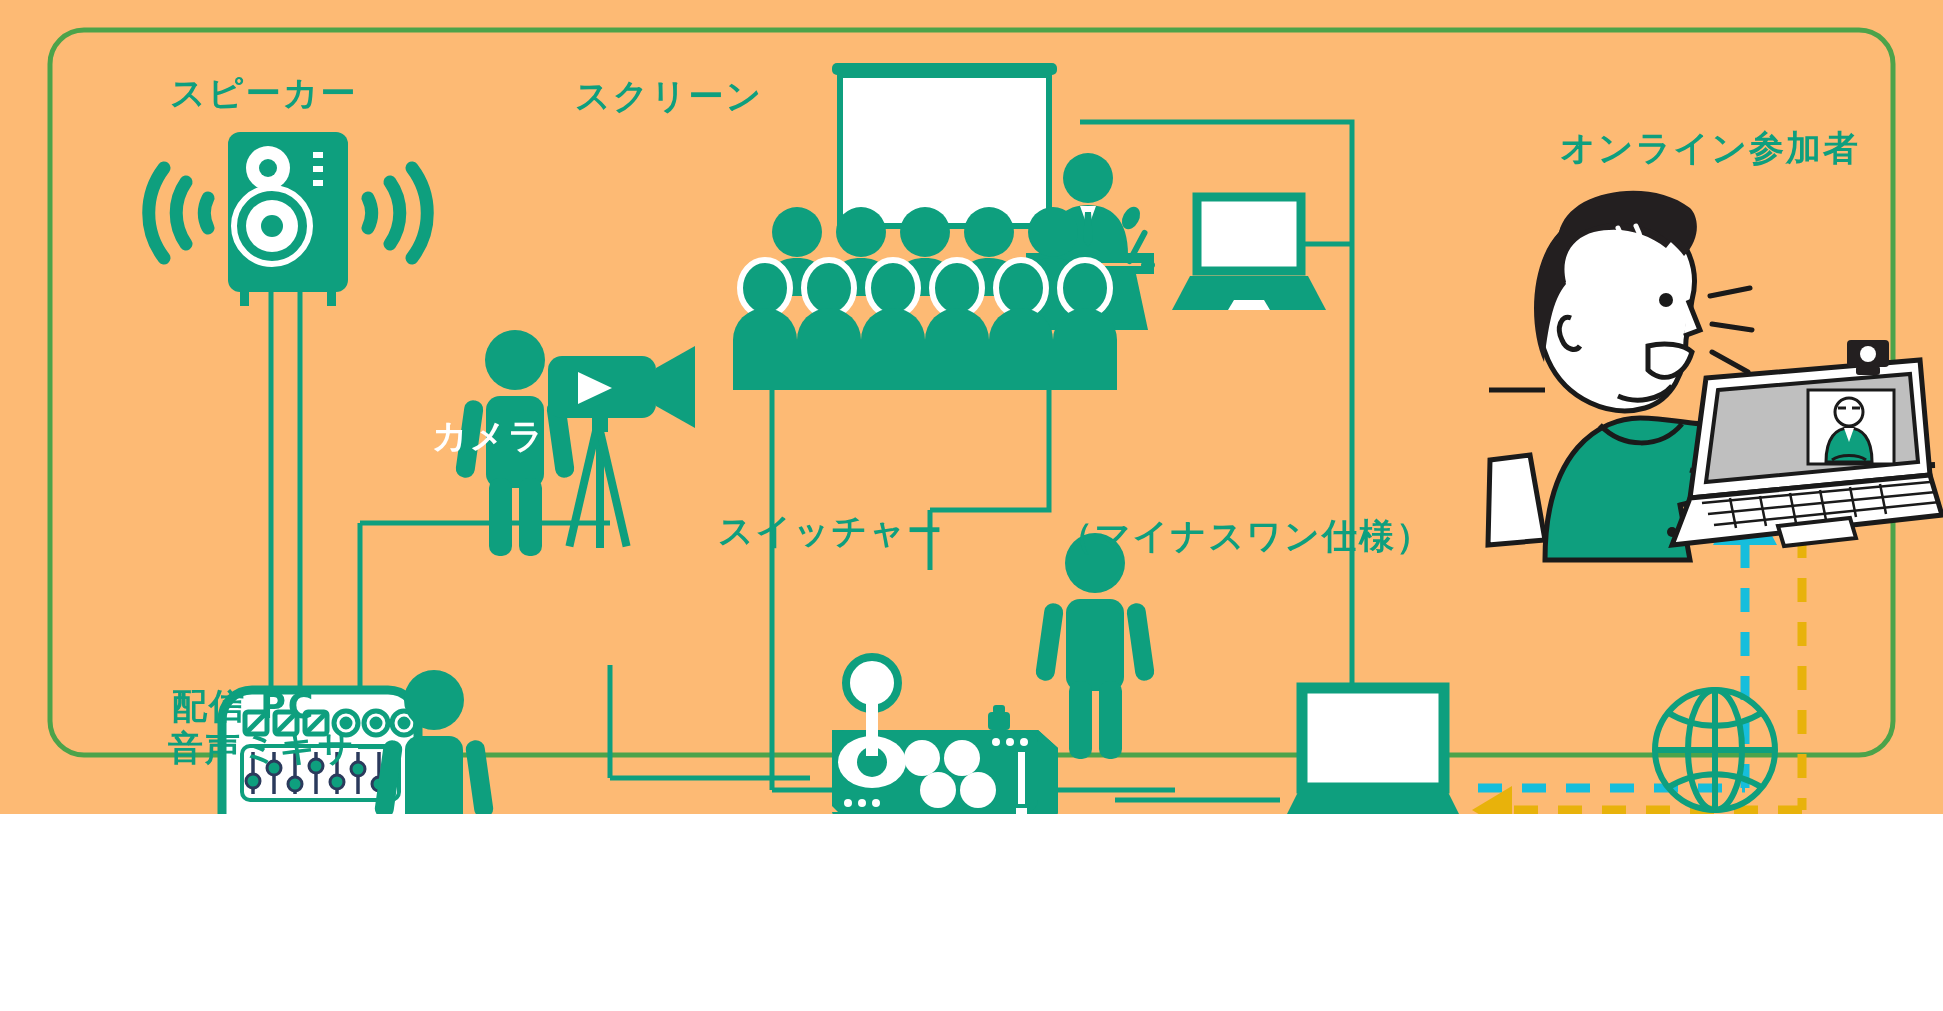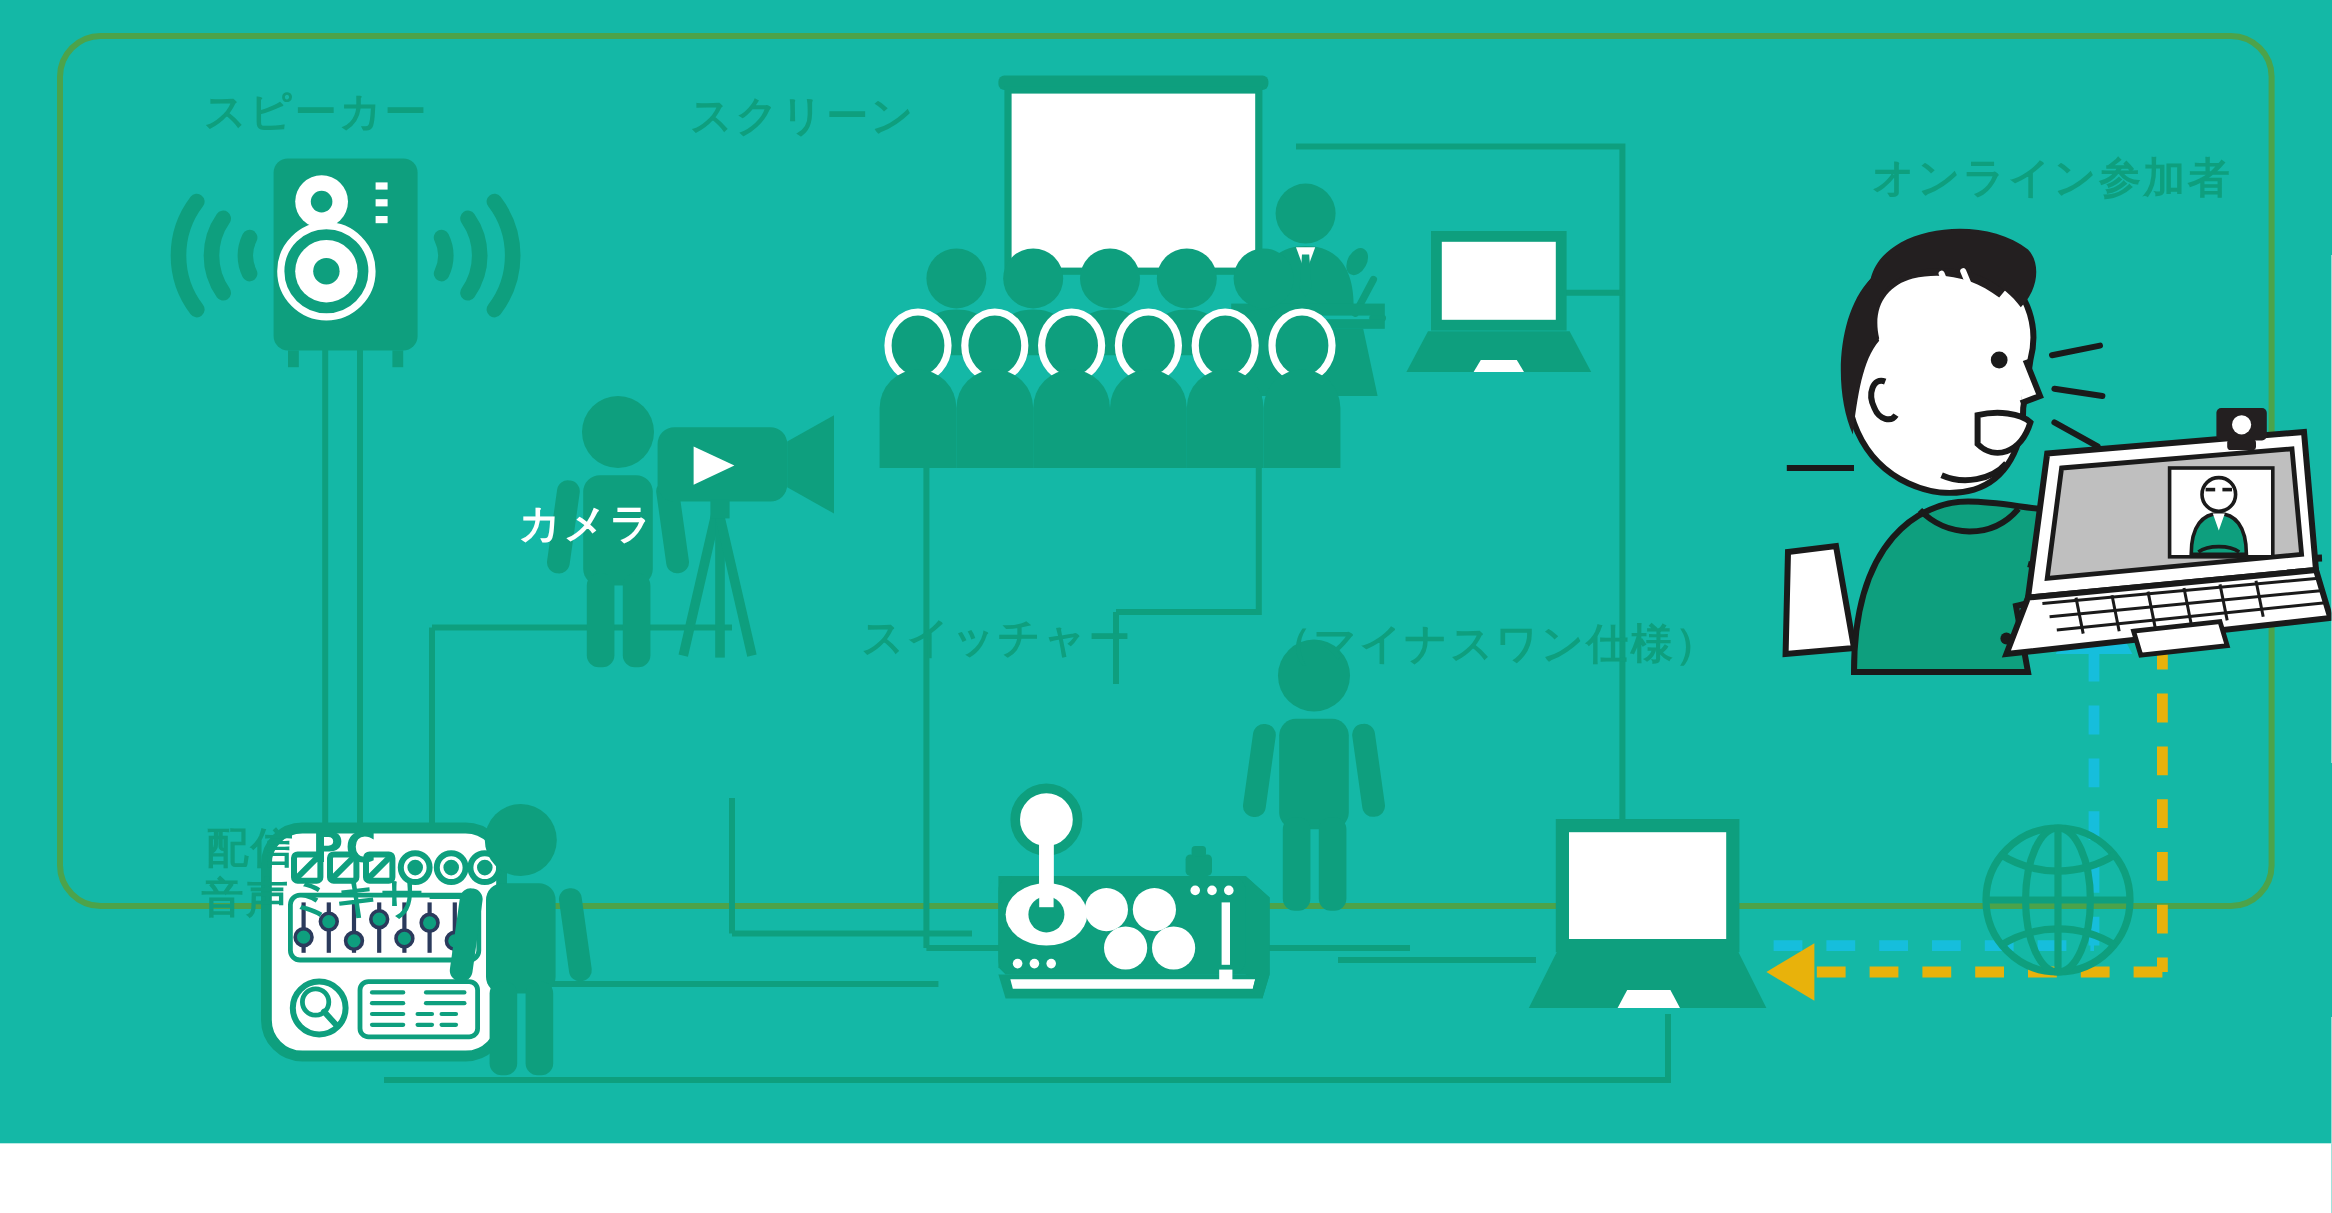--- a/index.html
+++ b/index.html
@@ -4,7 +4,7 @@
 <style>
   html,body{margin:0;padding:0;background:#ffffff;}
   body{font-family:"Liberation Sans","DejaVu Sans",sans-serif;}
-  #stage{position:relative;width:1943px;height:953px;background:#14b8a6;overflow:hidden;}
+  #stage{position:relative;width:1943px;height:814px;background:#fdba74;overflow:hidden;}
   #stage svg{position:absolute;left:0;top:0;}
   .lbl{fill:#0E9F7E;font-family:"DejaVu Sans","Liberation Sans",sans-serif;font-size:35px;font-weight:700;letter-spacing:2px;}
   .lbl-white{fill:#ffffff;font-family:"DejaVu Sans","Liberation Sans",sans-serif;font-size:35px;font-weight:700;letter-spacing:2px;}

